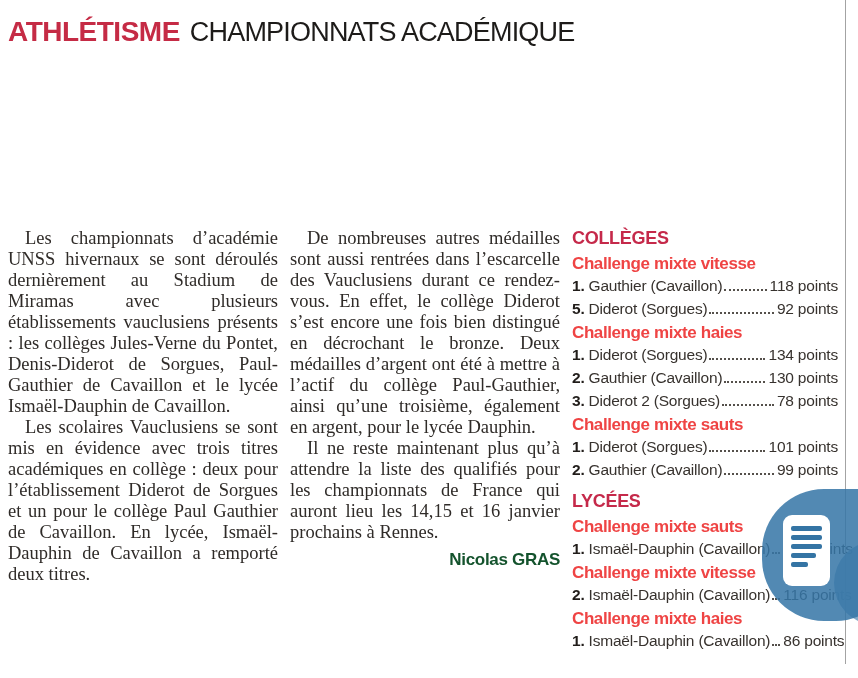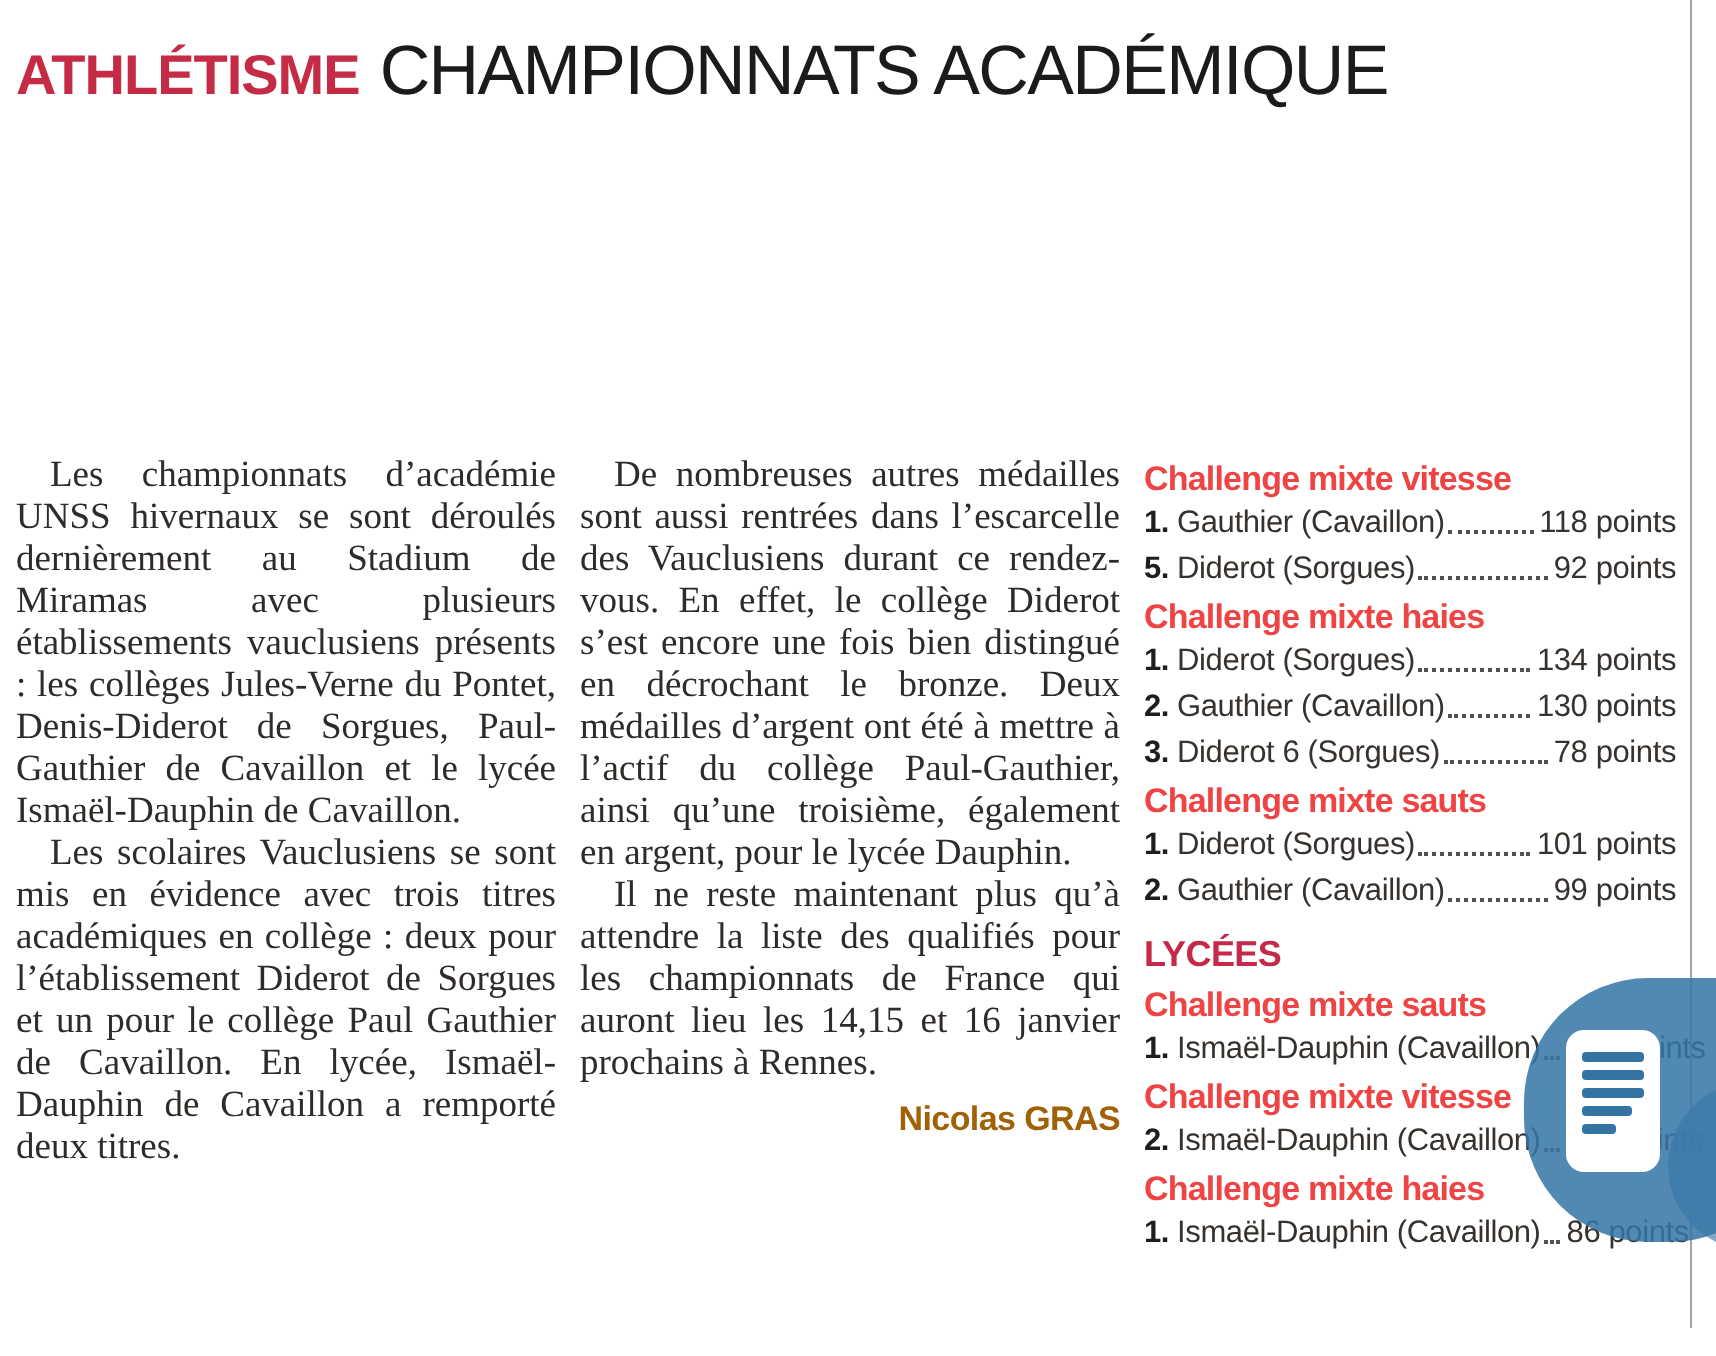--- a/index.html
+++ b/index.html
@@ -15,7 +15,7 @@
     font-size:28px; font-weight:700; color:#c52b45; letter-spacing:-0.5px;
   }
   .kicker-sub {
-    font-size:35px; font-weight:400; color:#1d1b19; letter-spacing:-0.8px; margin-left:10px;
+    font-size:27px; font-weight:400; color:#1d1b19; letter-spacing:-0.8px; margin-left:10px;
   }
   
   .headline {

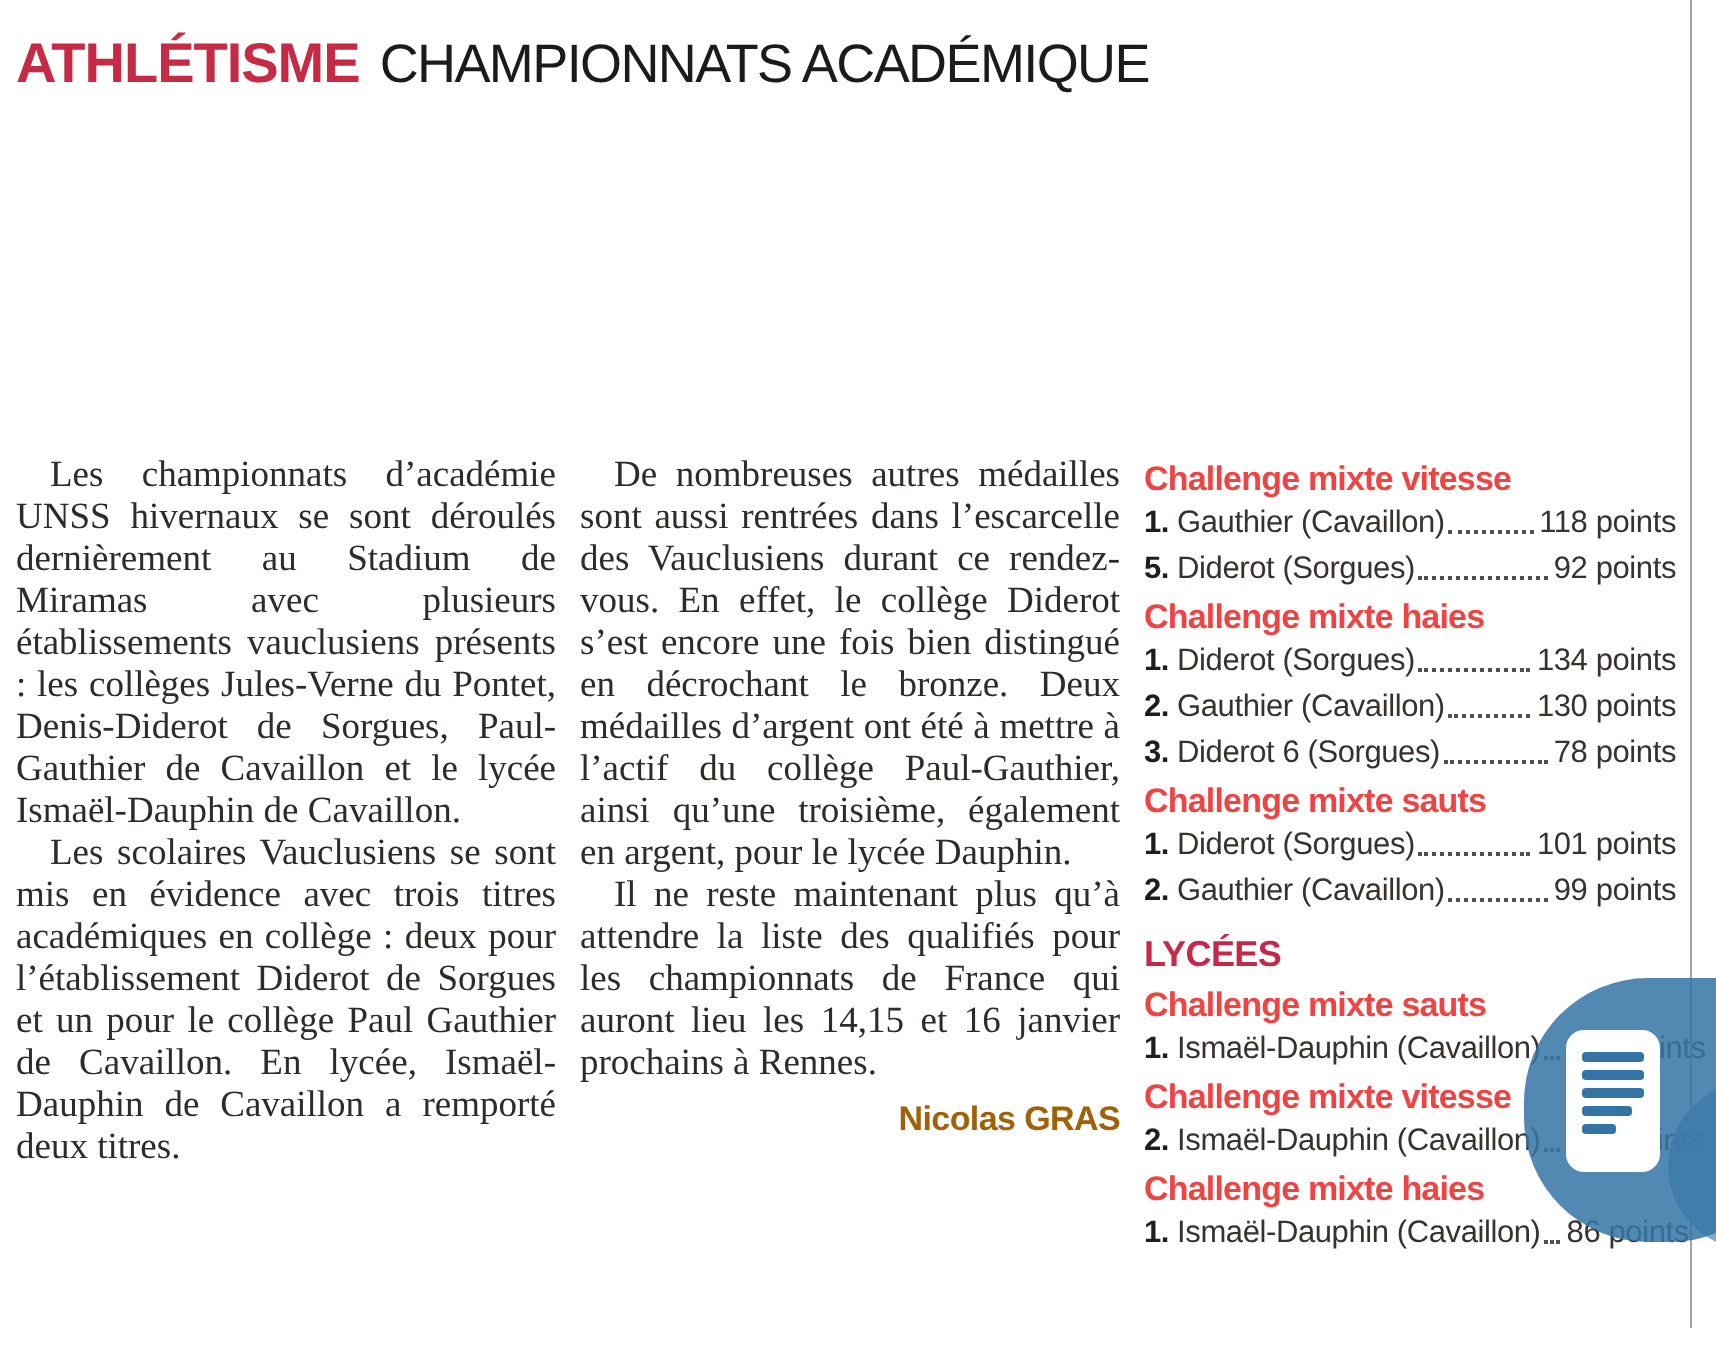--- a/index.html
+++ b/index.html
@@ -110,6 +110,7 @@
     <aside class="results">
 
       <section>
+        <h3 class="res-title">COLLÈGES</h3>
 
         <h4 class="res-group-label">Challenge mixte vitesse</h4>
         <div class="entry">

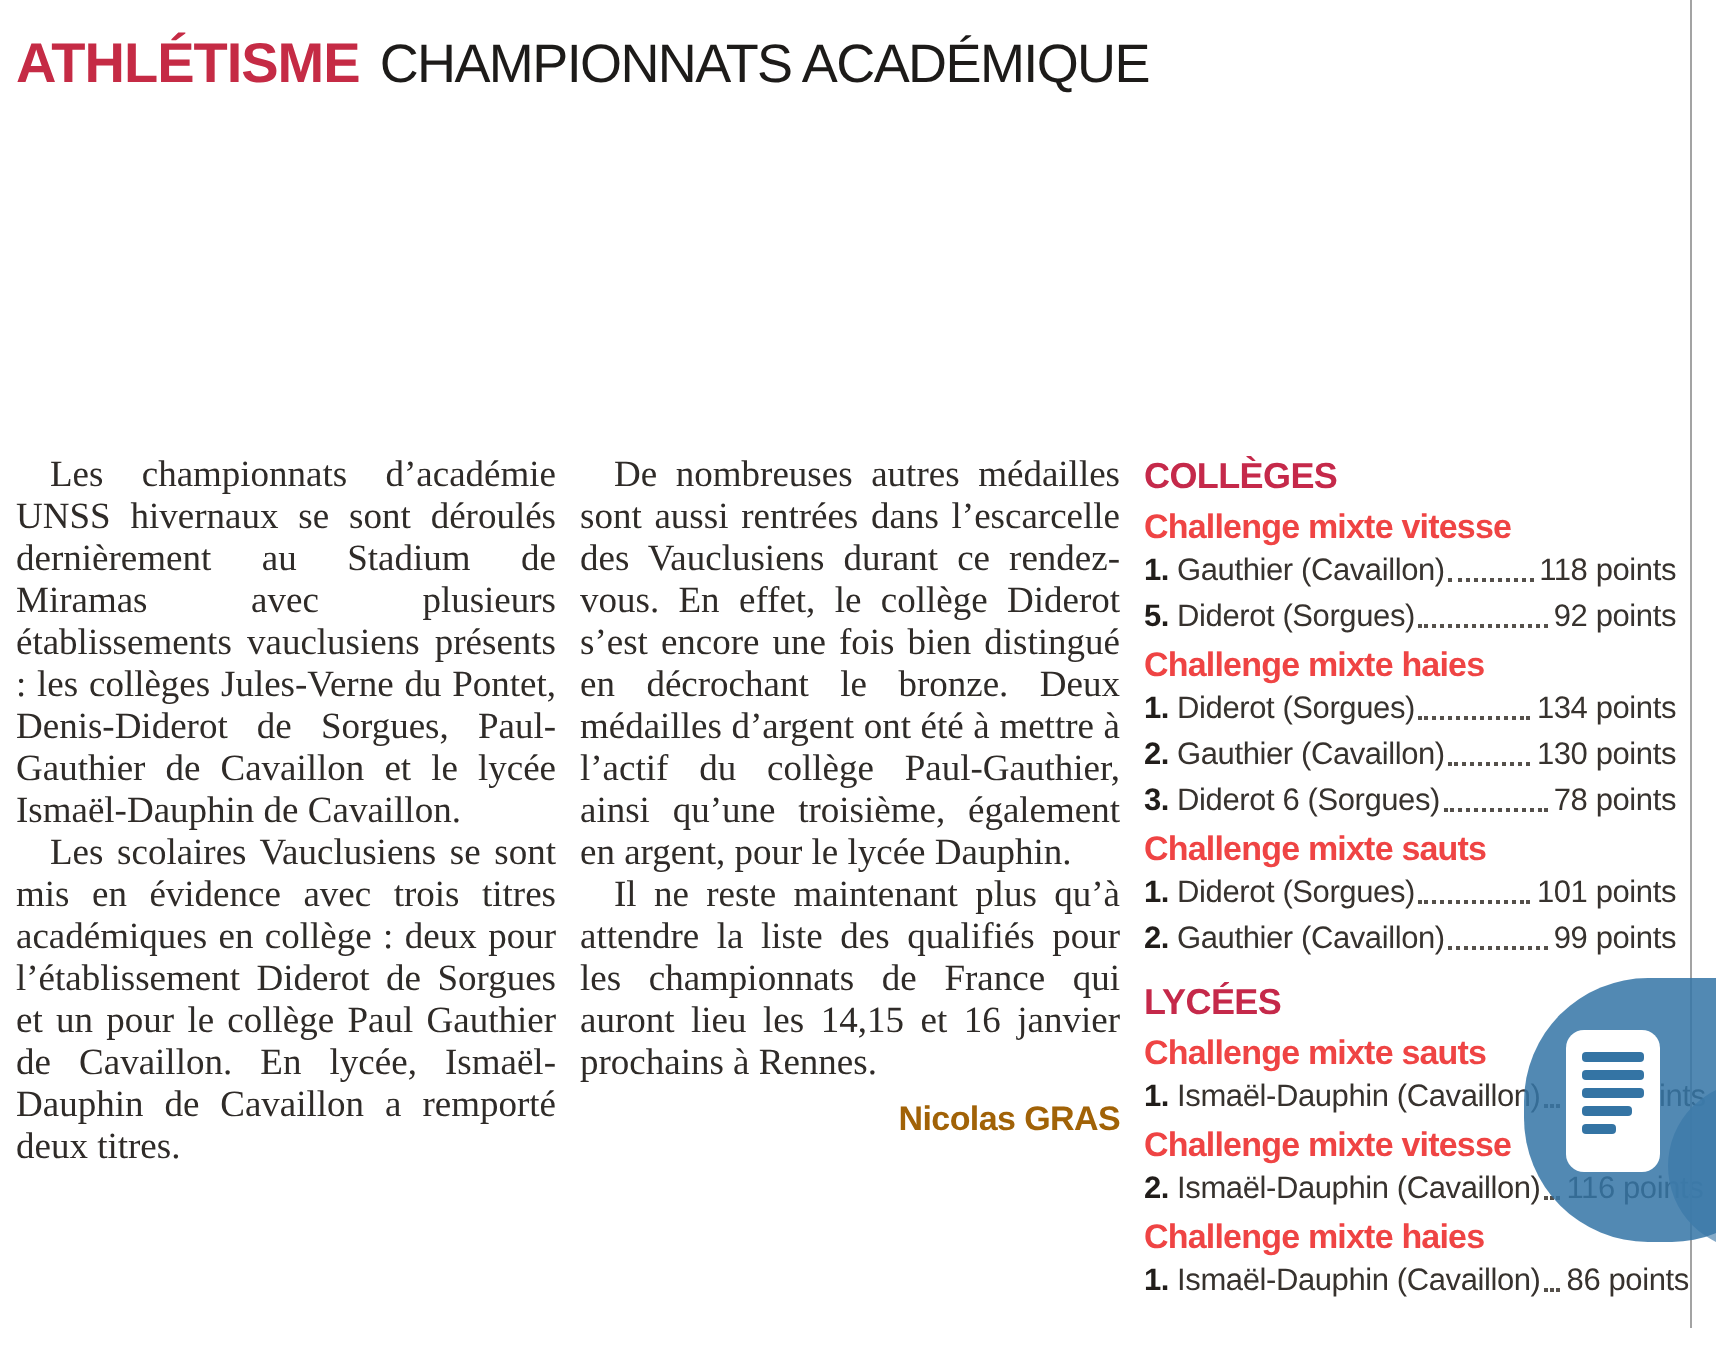--- a/index.html
+++ b/index.html
@@ -141,7 +141,7 @@
         </div>
         <div class="entry">
           <b>3.</b>
-            <span class="nm">Diderot 6 (Sorgues)</span>
+            <span class="nm">Diderot 2 (Sorgues)</span>
             <span class="dots"></span>
             <span class="pts">78 points</span>
         </div>

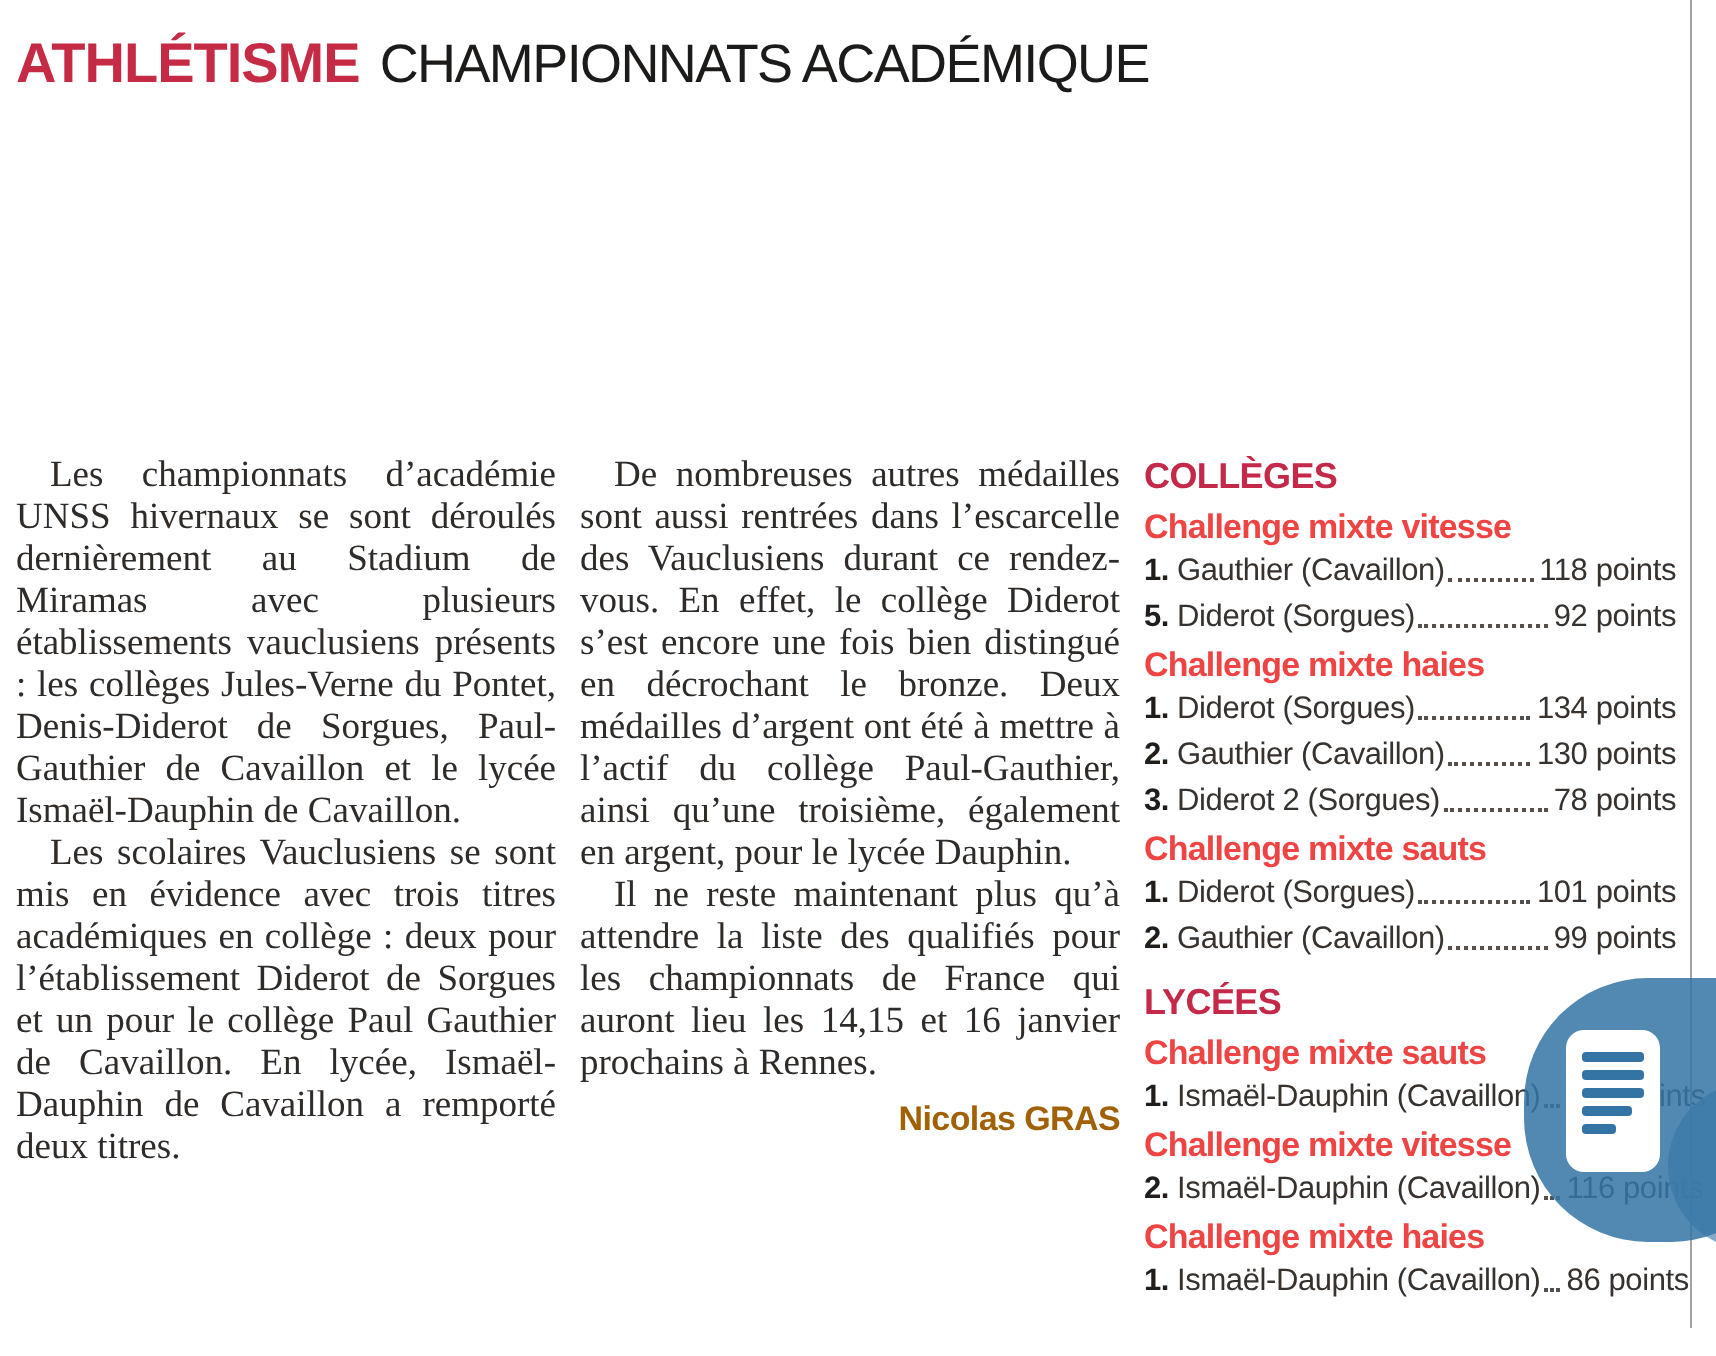--- a/index.html
+++ b/index.html
@@ -37,7 +37,7 @@
   .bodycol p { text-indent:17px; margin:0; }
   .byline {
     font-family:"Liberation Sans", sans-serif;
-    font-weight:700; font-size:17px; color:#a16207;
+    font-weight:700; font-size:17px; color:#14532d;
     text-align:right; margin-top:6px; letter-spacing:-0.3px;
   }
   

